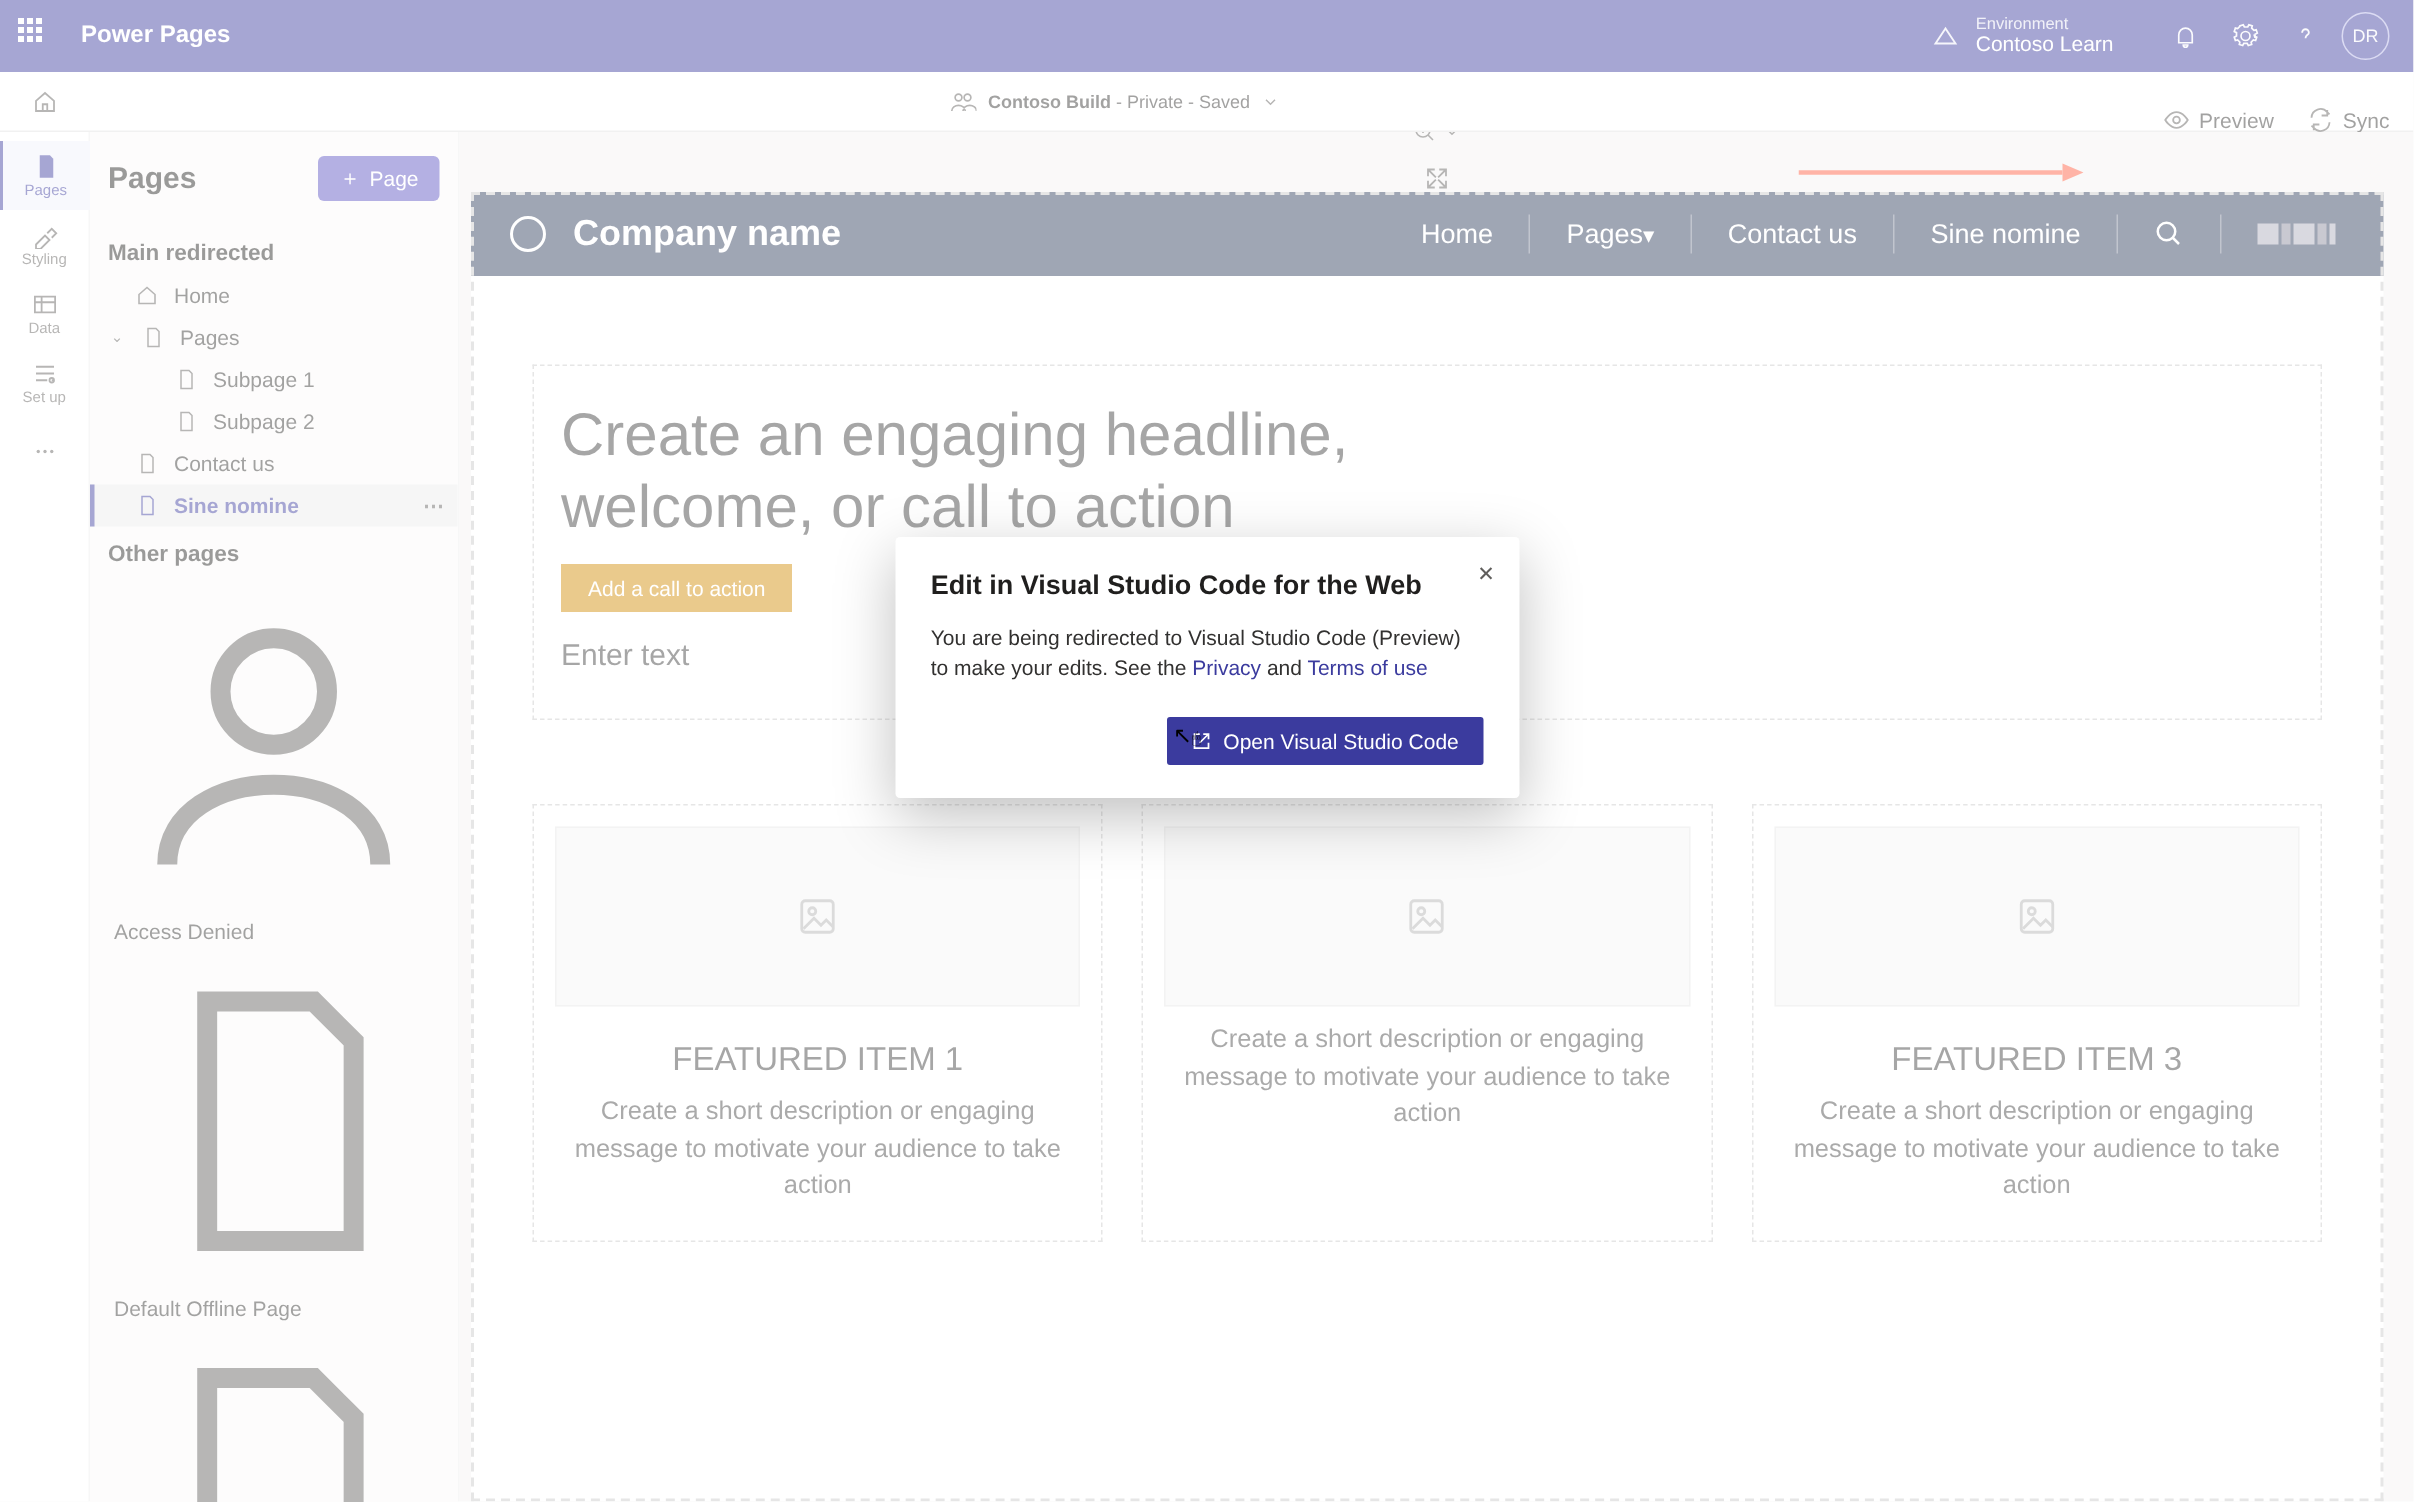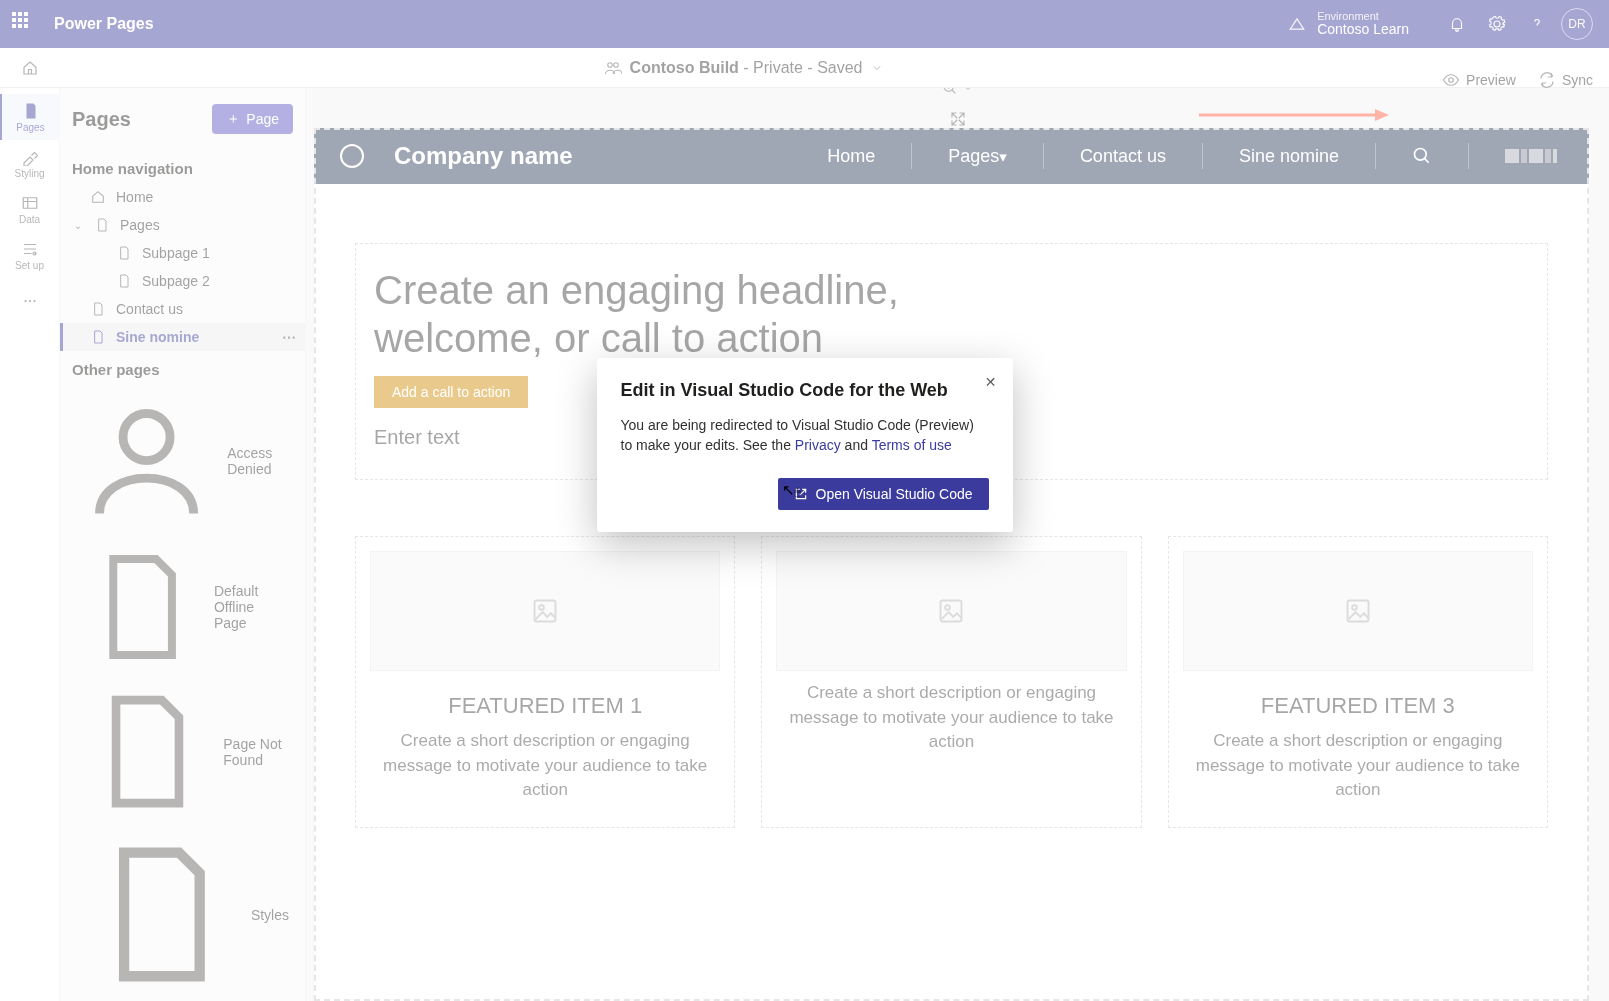--- a/index.html
+++ b/index.html
@@ -22,7 +22,7 @@
 
 .subbar { height:40px; background:#fff; border-bottom:1px solid #e1e1e1; display:flex; align-items:center; padding:0 16px; }
 .subbar .home-btn { width:28px; display:flex; justify-content:center; cursor:pointer;}
-.subbar-center { flex:1; display:flex; justify-content:center; align-items:center; gap:8px; font-size:16px; color:#323130;}
+.subbar-center { flex:1; display:flex; justify-content:center; align-items:center; gap:8px; font-size:12px; color:#323130;}
 .subbar-center .people-icon { width:18px; height:18px; }
 .subbar-right { display:flex; align-items:center; gap:22px; font-size:14px; color:#323130;margin-top:25px;}
 .subbar-right .item { display:flex; align-items:center; gap:6px; cursor:pointer;}

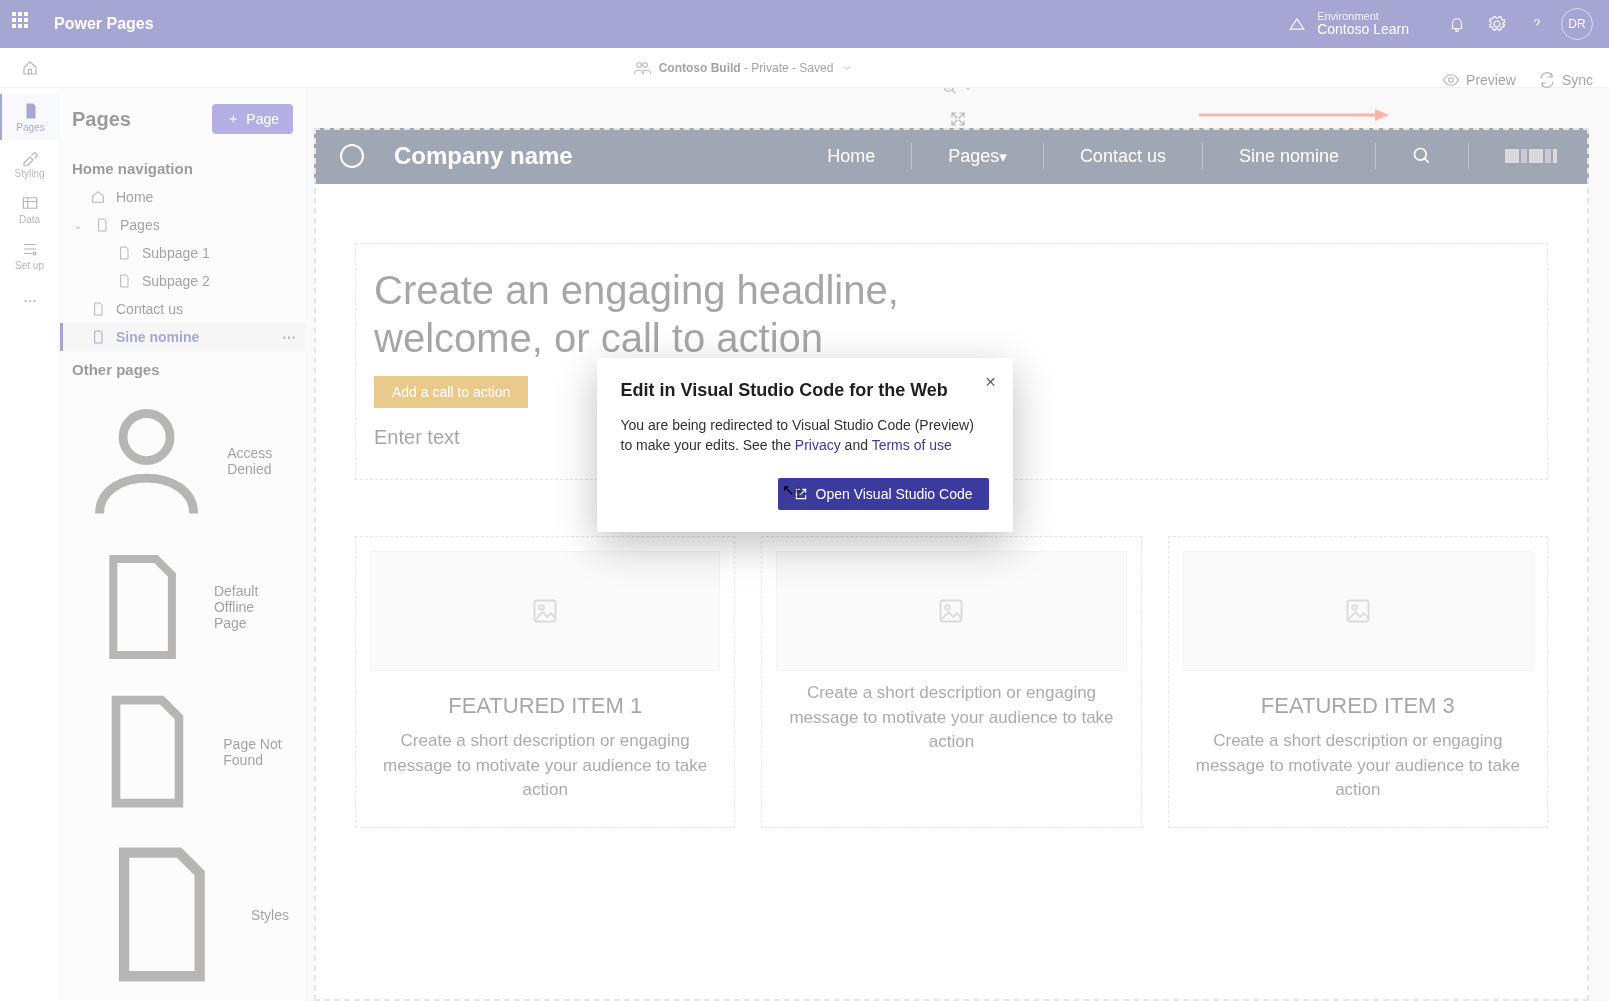--- a/index.html
+++ b/index.html
@@ -213,7 +213,7 @@
         <span>Page</span>
       </button>
   </div>
-  <div class="group-title">Home navigation</div>
+  <div class="group-title">Main redirected</div>
 
   <div class="tree-item indent1">
     <svg class="file-ic" viewBox="0 0 24 24">

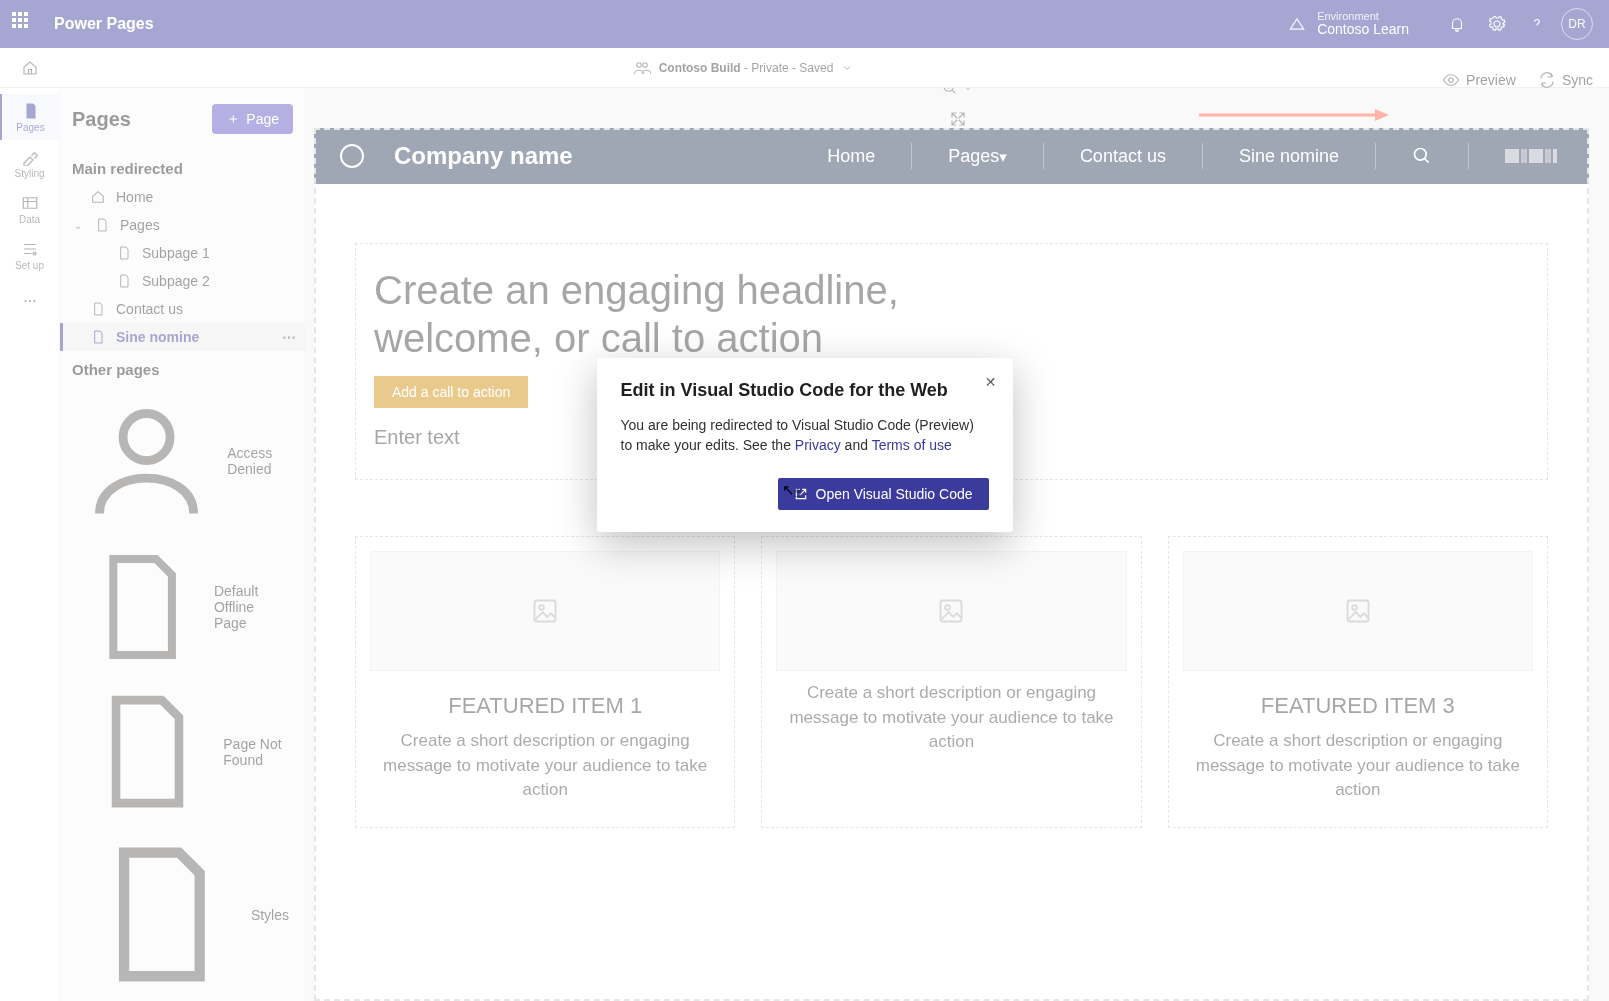--- a/index.html
+++ b/index.html
@@ -63,7 +63,7 @@
 
 
 .site { position:absolute; top:40px; left:8px; right:20px; bottom:0; background:#fff; outline:2px dashed #c8c8c8; outline-offset:-2px;}
-.site-nav { height:56px; background:#2c3b5a; color:#fff; display:flex; align-items:center; padding:0 26px; gap:30px; font-size:18px;}
+.site-nav { height:56px; background:#2c3b5a; color:#fff; display:flex; align-items:center; padding:0 26px; gap:18px; font-size:18px;}
 .site-nav .logo { width:24px; height:24px; border:2px solid #fff; border-radius:50%; display:inline-block;}
 .site-nav .site-title { font-size:24px; font-weight:600;}
 .site-nav .nav-spacer { flex:1;}

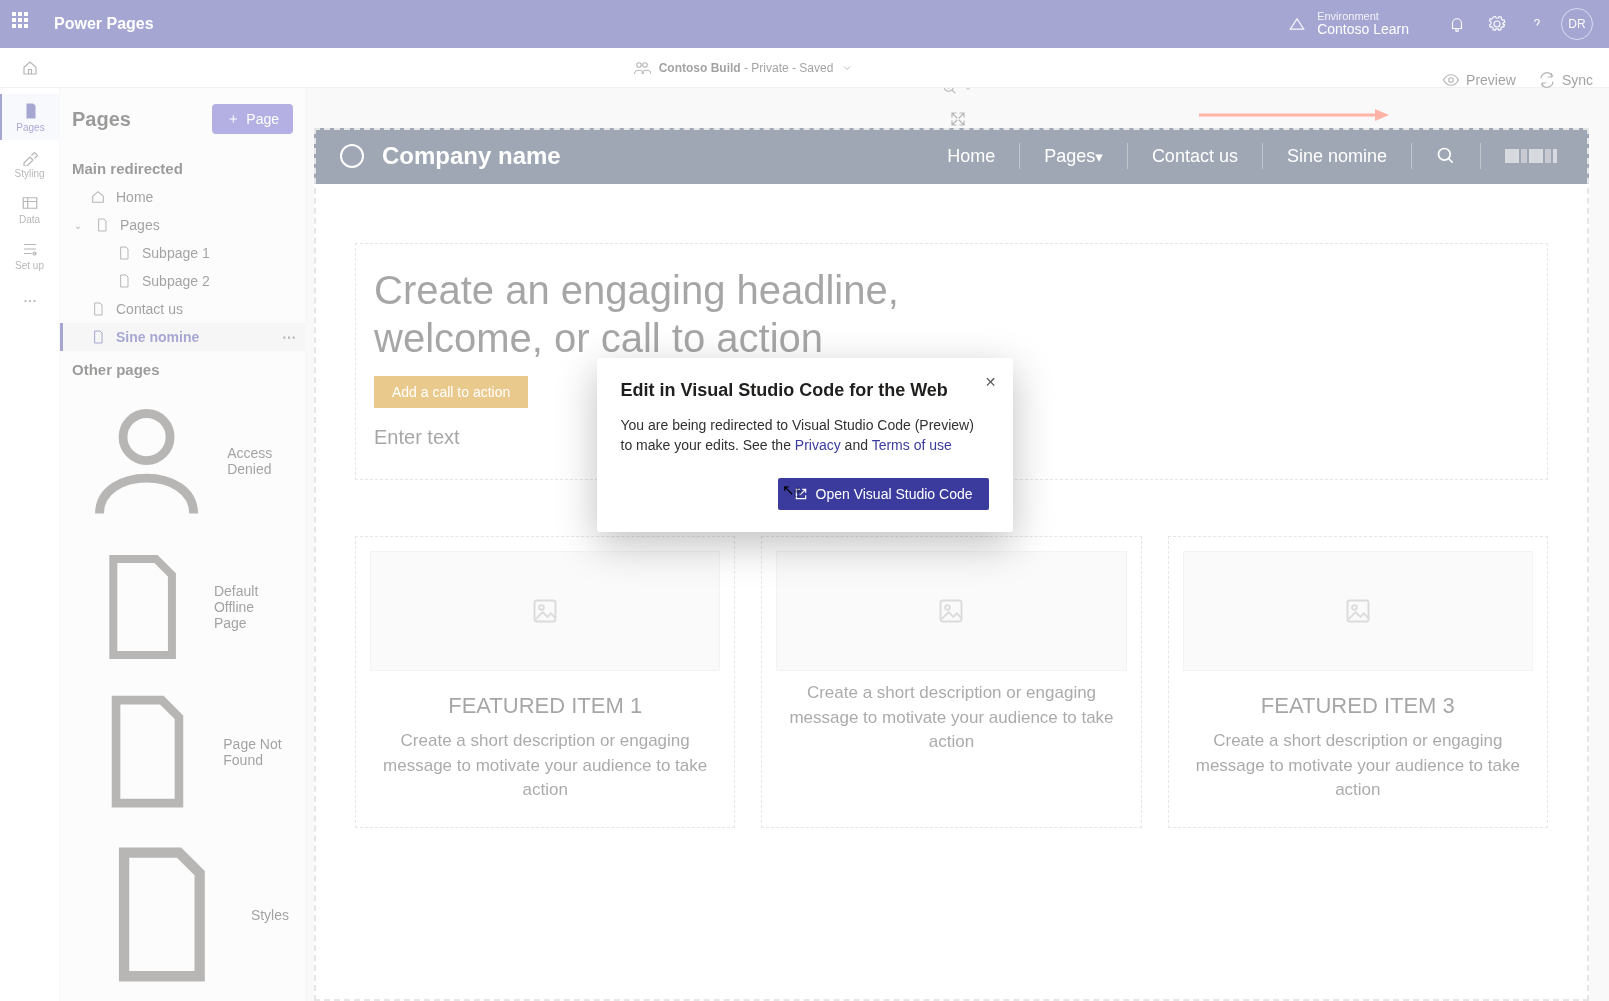--- a/index.html
+++ b/index.html
@@ -48,7 +48,7 @@
 .tree-item.selected::before { content:""; position:absolute; left:0; top:0; bottom:0; width:3px; background:#3b3b9e;}
 .tree-item.selected .label { color:#3b3b9e; font-weight:600;}
 .more-dots { margin-left:auto; color:#605e5c; letter-spacing:1px; font-weight:bold;}
-.other-item { display:flex; align-items:center; gap:10px; padding:6px 16px; font-size:14px; color:#323130; cursor:pointer;}
+.other-item { display:flex; gap:10px; padding:6px 16px; font-size:14px; color:#323130; cursor:pointer;flex-direction:column;}
 
 
 .canvas-wrap { position:absolute; top:88px; left:306px; right:0; bottom:0; background:#f3f2f1; overflow:hidden;}

